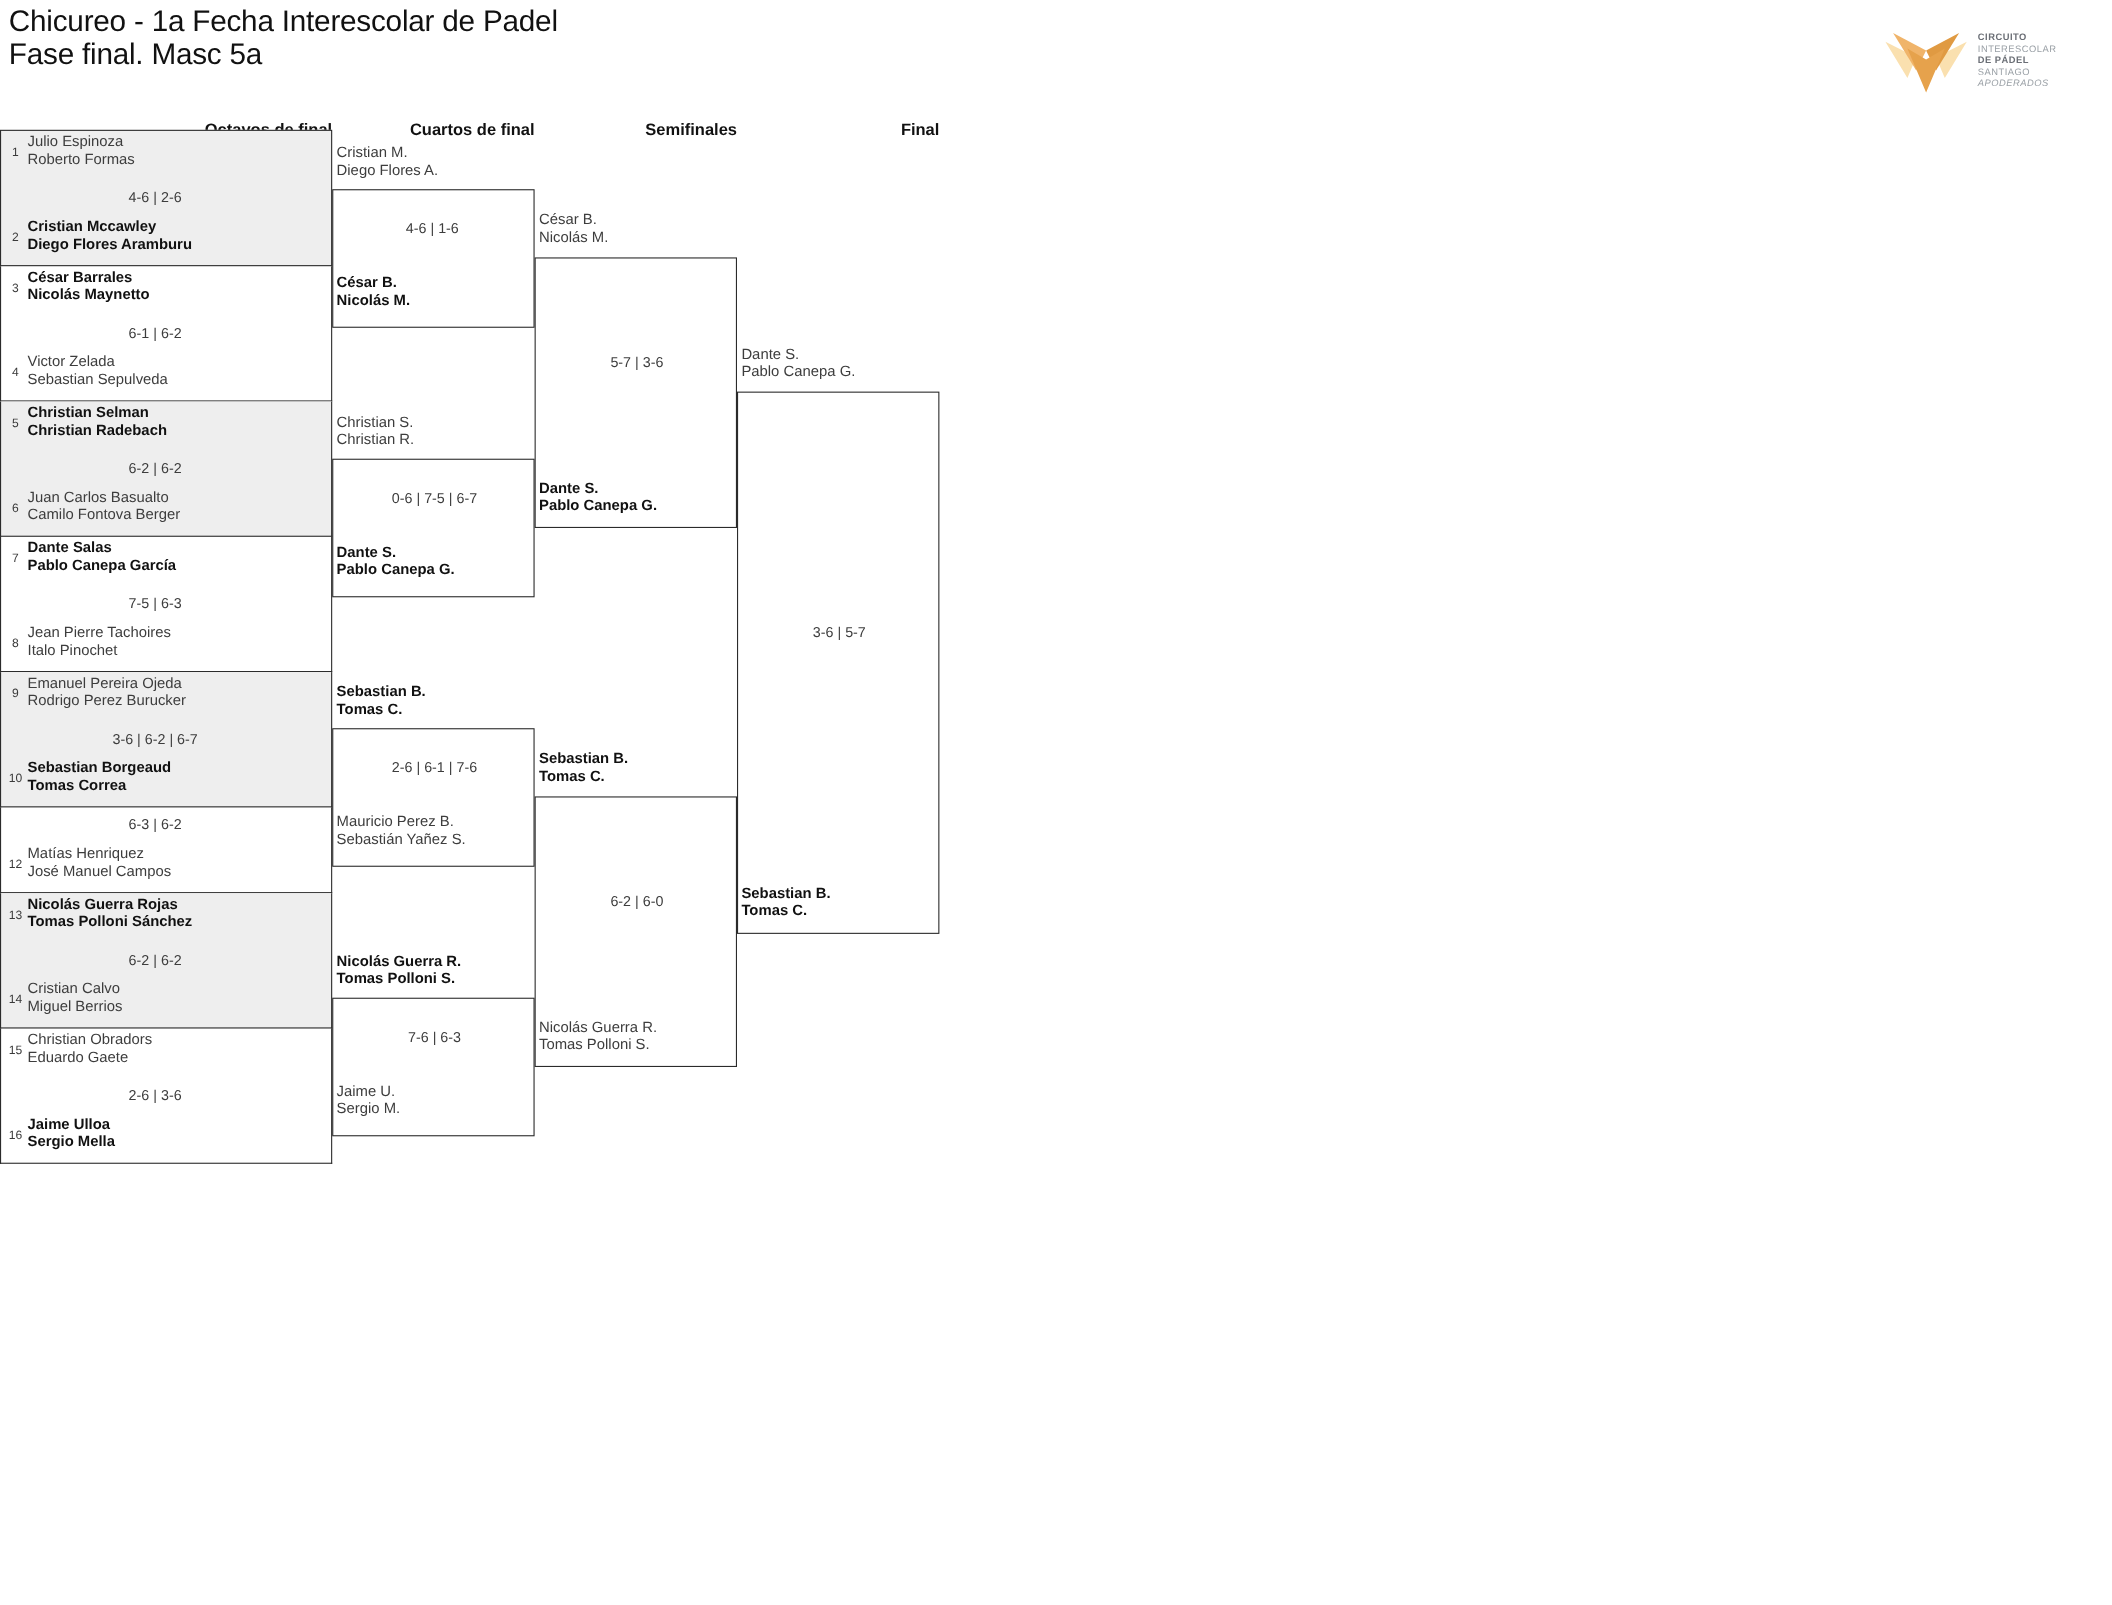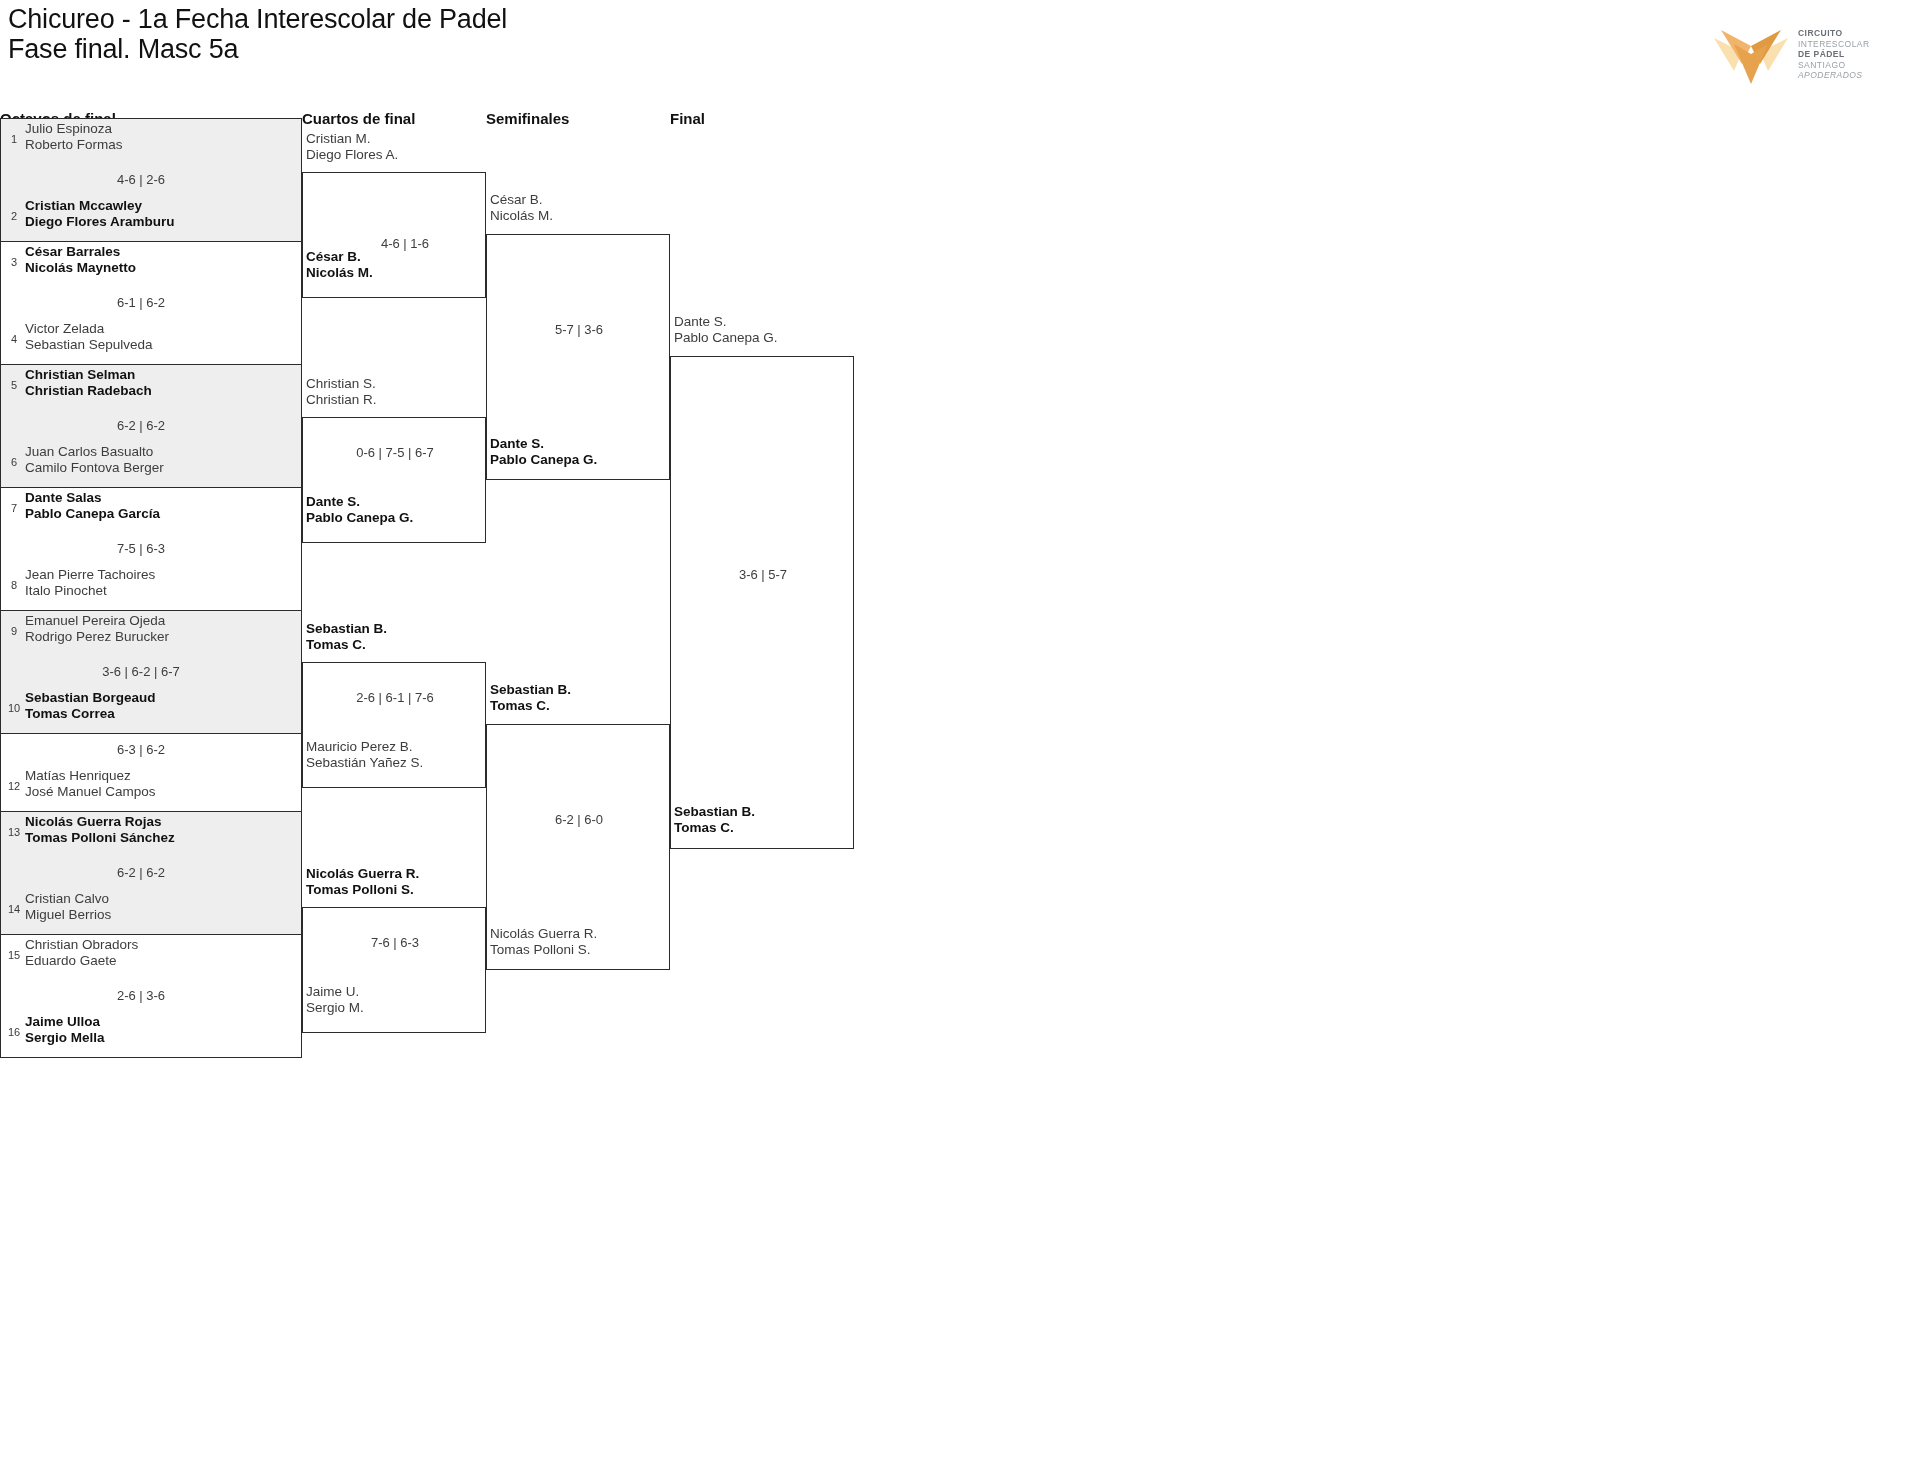--- a/index.html
+++ b/index.html
@@ -30,7 +30,7 @@
   
   .round-head{
     position:absolute;font-size:15px;font-weight:700;color:#111;
-    text-align:left;white-space:nowrap;
+    text-align:right;white-space:nowrap;
   }
 
   

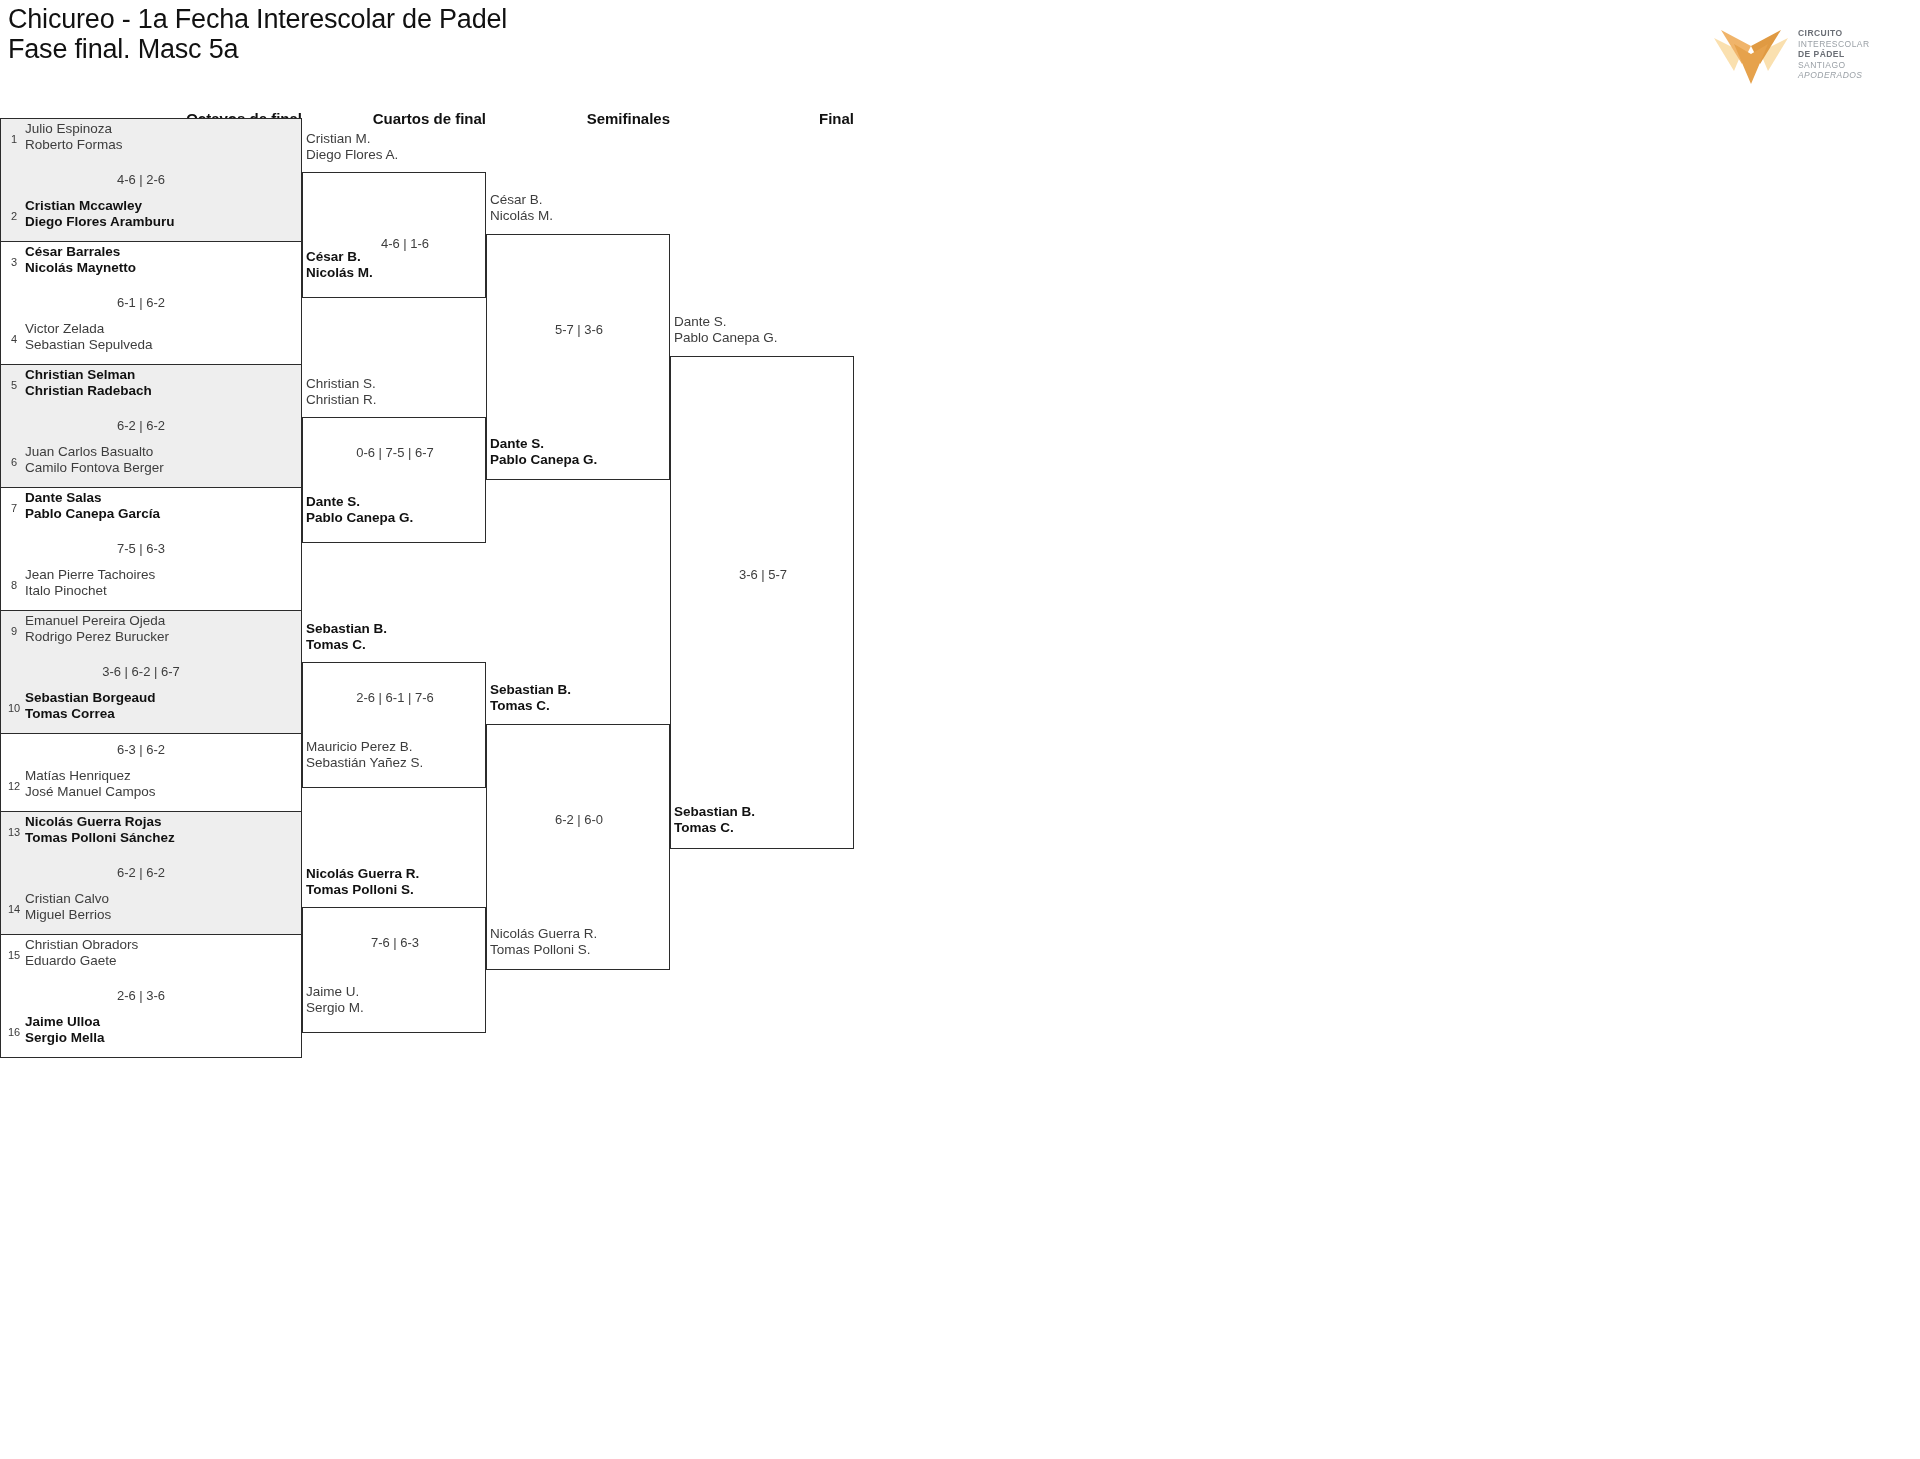--- a/index.html
+++ b/index.html
@@ -234,7 +234,7 @@
           <div>César B.</div>
           <div>Nicolás M.</div>
         </div>
-        <div class="sc" style="left: 316px; top: 200px; width: 178px; margin-top: 36px;">4-6 | 1-6</div>
+        <div class="sc" style="left: 304px; top: 200px; width: 178px;">4-6 | 1-6</div>
       </div>
       <div class="frame" style="left: 302px; top: 417px; width: 184px; height: 126px;"></div>
       <div class="mbox" style="left: 0px; top: 0px; width: 1920px; height: 1459px;">

